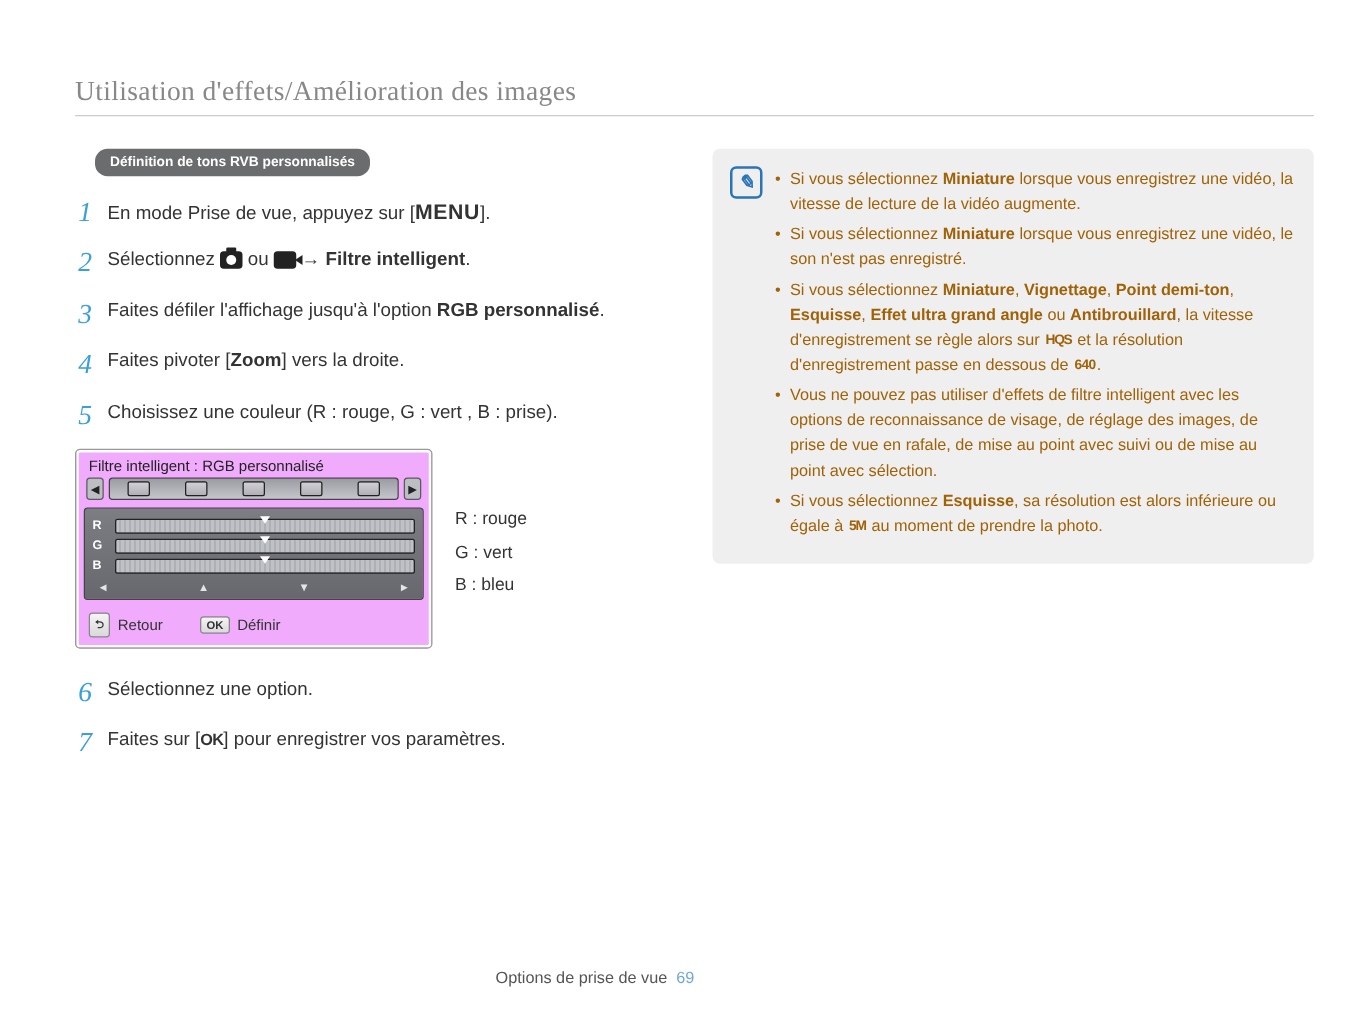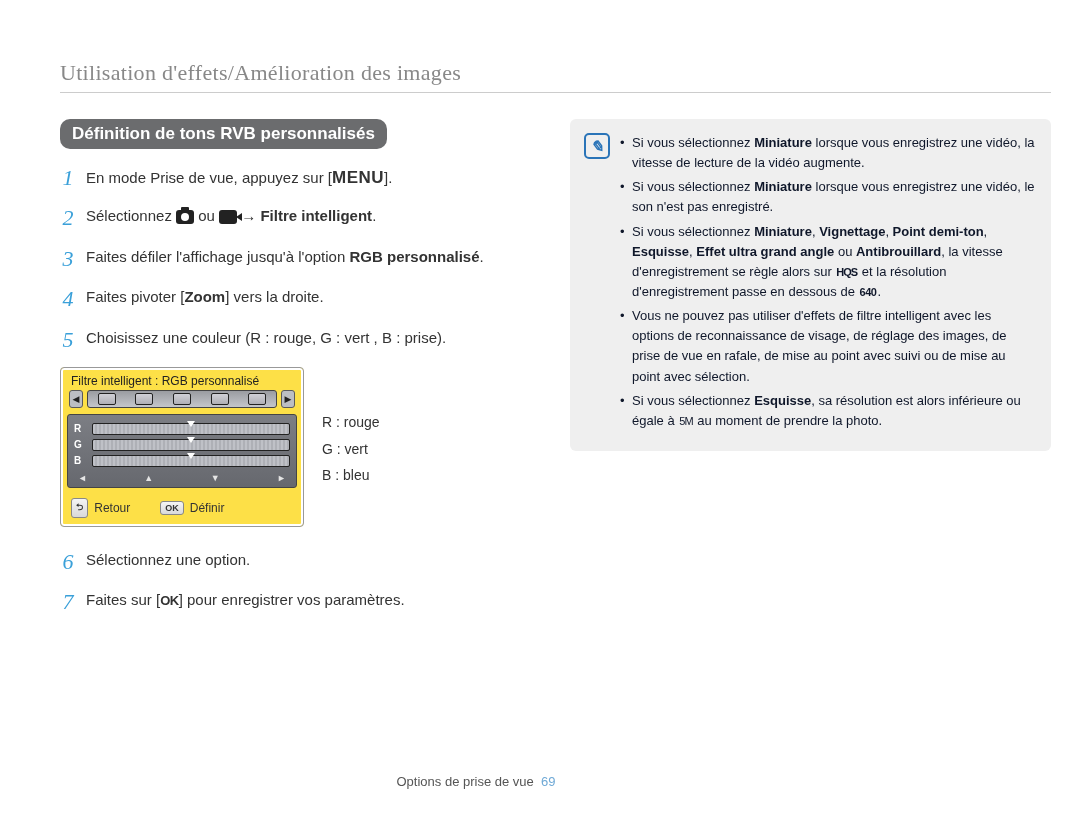--- a/index.html
+++ b/index.html
@@ -12,7 +12,7 @@
   .right-col { flex: 1; }
   .pill {
     display: inline-block; background: #6b6c6e; color: #fff; font-weight: bold;
-    font-size: 17px; padding: 5px 12px; border-radius: 10px; margin-bottom: 16px;
+    font-size: 11px; padding: 5px 12px; border-radius: 10px; margin-bottom: 16px; margin-left: 16px;
   }
   .steps { list-style: none; }
   .step { display: flex; gap: 10px; margin-bottom: 14px; line-height: 1.5; font-size: 15px; }

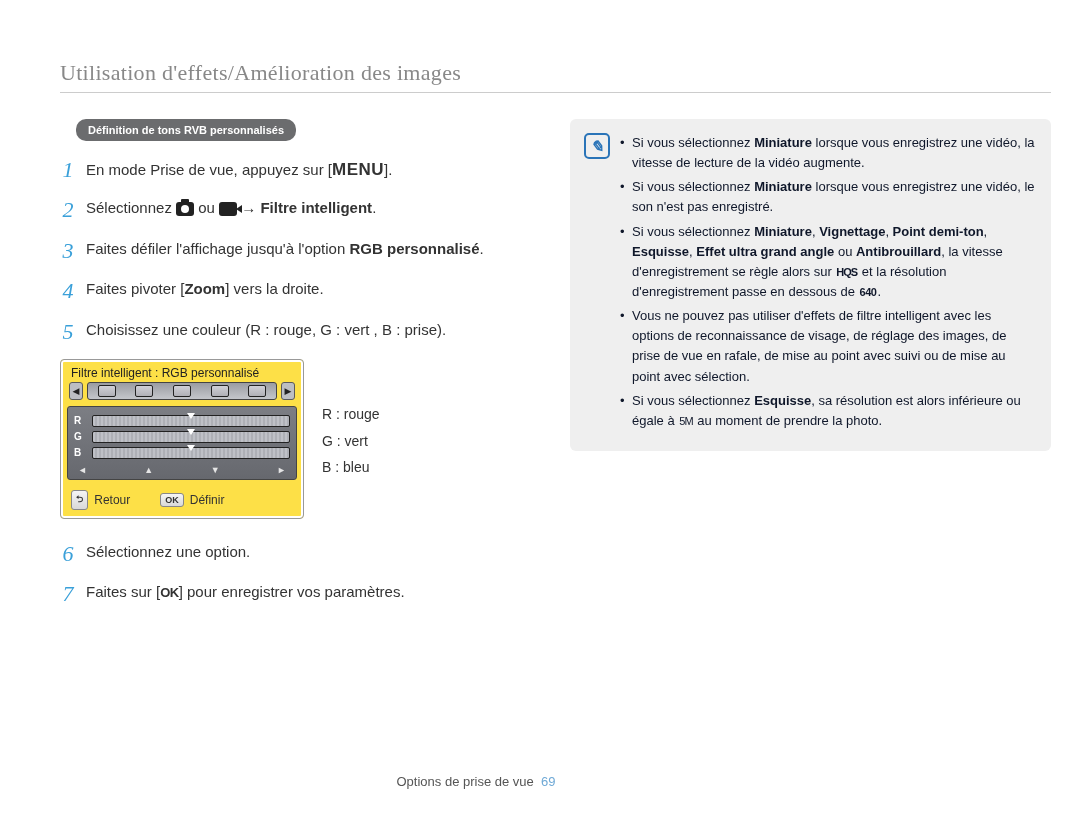--- a/index.html
+++ b/index.html
@@ -52,7 +52,7 @@
   
   .info-box { background:#efefef; border-radius:6px; padding: 14px 16px 16px 14px; display:flex; gap:10px; }
   .info-icon { width:26px; height:26px; min-width:26px; border:2px solid #2a74b8; border-radius:5px; color:#2a74b8; display:flex; align-items:center; justify-content:center; font-weight:bold; font-family: Georgia, serif; font-style:italic; font-size:16px; }
-  .info-list { list-style:none; font-size:13px; color:#0f172a; line-height:1.55; }
+  .info-list { list-style:none; font-size:13px; color:#a16207; line-height:1.55; }
   .info-list li { position:relative; padding-left:12px; margin-bottom:4px; }
   .info-list li::before { content:"•"; position:absolute; left:0; top:0; }
   .tiny-icon { display:inline-block; vertical-align:middle; padding:0 1px; }

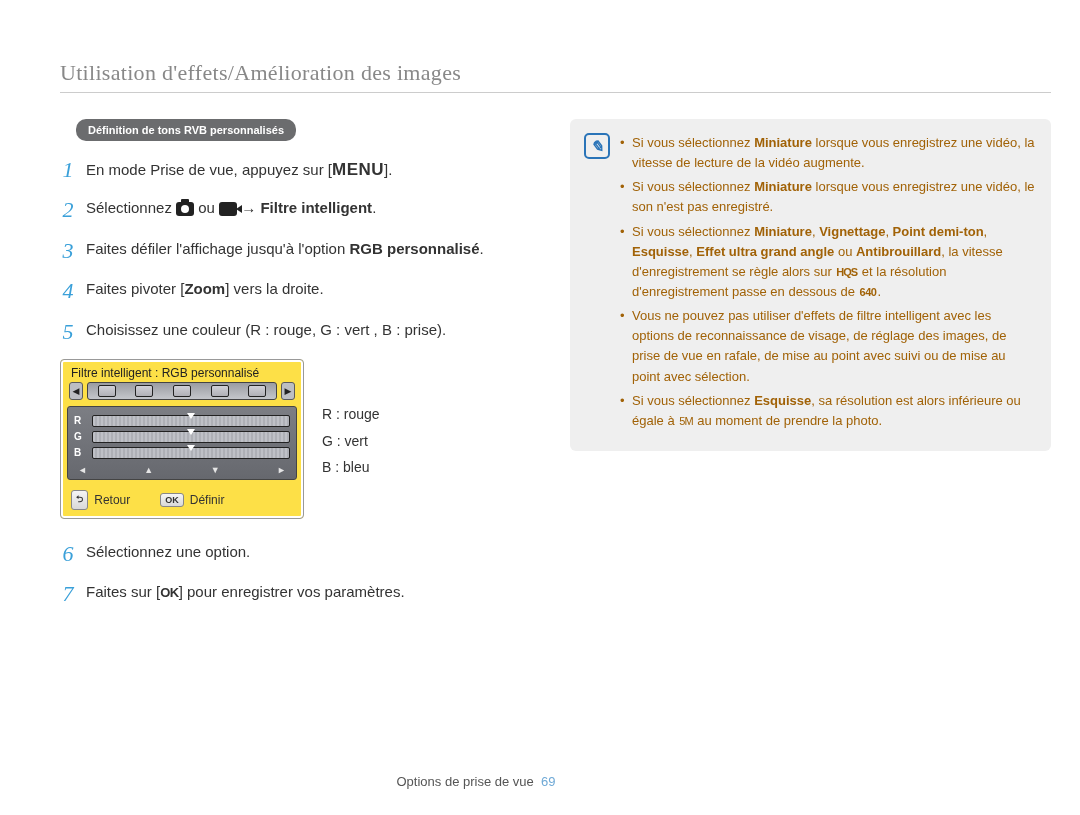--- a/index.html
+++ b/index.html
@@ -30,7 +30,7 @@
   
   .panel-wrap { display:flex; gap:18px; margin: 4px 0 22px 0; }
   .panel {
-    width: 244px; border: 1px solid #999; border-radius: 4px; background: #fde047;
+    width: 286px; border: 1px solid #999; border-radius: 4px; background: #f0abfc;
     box-shadow: inset 0 0 0 2px #fff;
   }
   .panel-header { font-size: 12px; padding: 6px 10px 2px; color:#222; }

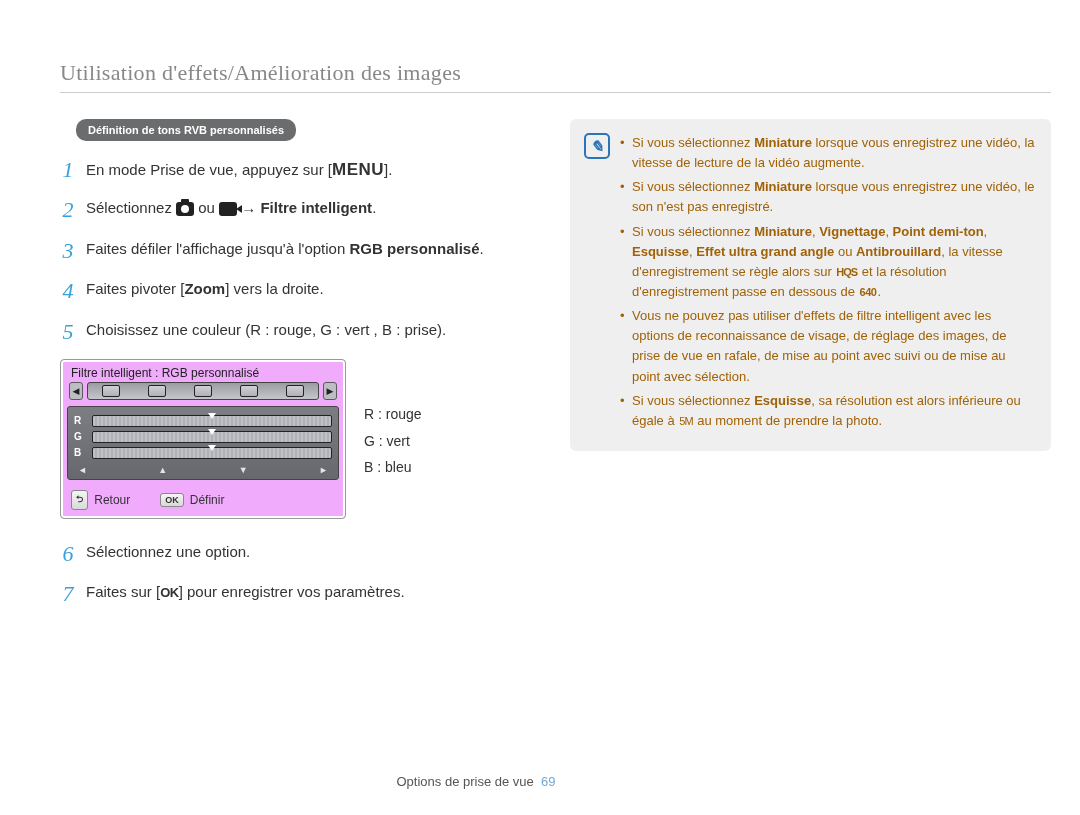--- a/index.html
+++ b/index.html
@@ -58,7 +58,7 @@
   .tiny-icon { display:inline-block; vertical-align:middle; padding:0 1px; }
   .tiny-icon.hqs { font-weight:bold; font-size:11px; letter-spacing:-1px; font-family: 'Arial Black', Arial, sans-serif;}
   .tiny-icon.res640 { font-weight:bold; font-size:11px; letter-spacing:-0.5px; font-family: 'Arial Black', Arial, sans-serif;}
-  .tiny-icon.fivem { font-weight:normal; font-size:11px; font-family: 'Arial Black', Arial, sans-serif; letter-spacing:-1px; }
+  .tiny-icon.fivem { font-weight:bold; font-size:11px; font-family: 'Arial Black', Arial, sans-serif; letter-spacing:-1px; }
 
   .footer { position:absolute; bottom:26px; width:952px; text-align:center; font-size:13px; color:#555;}
   .footer .pnum { color:#6fa9d6; }

